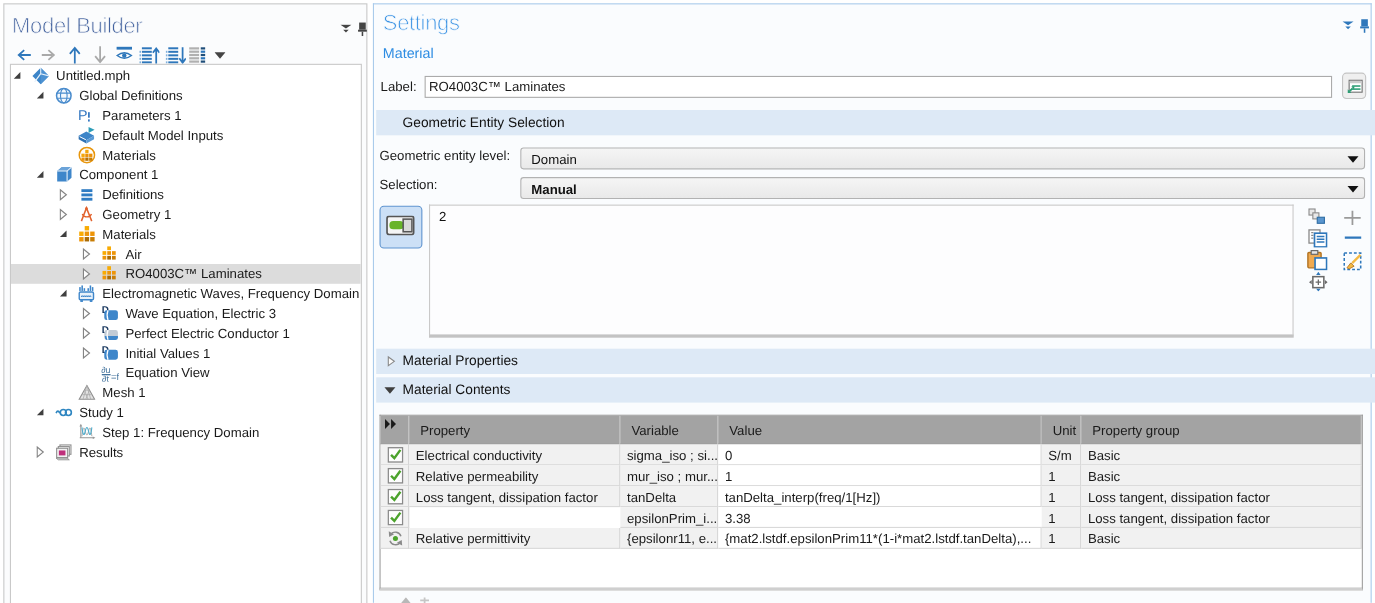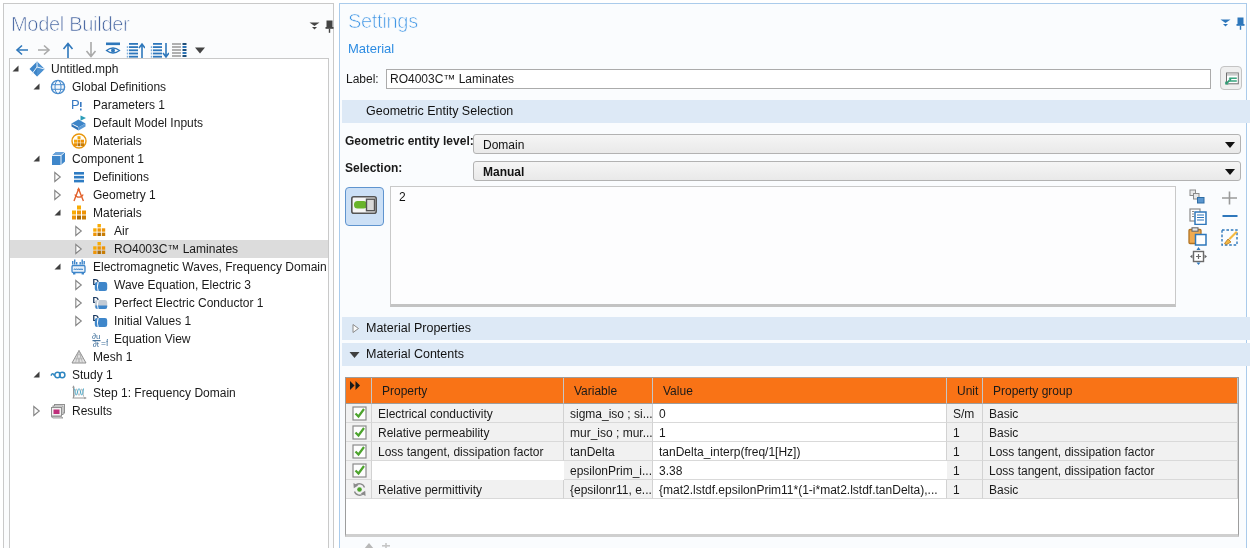--- a/index.html
+++ b/index.html
@@ -24,7 +24,7 @@
   #band1 { top:96px; }
   #band2 { top:313px; }
   #band3 { top:339px; }
-  .flabel { left:5px; font-size:12px; color:#1a1a1a;font-weight:bold; }
+  .flabel { left:5px; font-size:12px; color:#1a1a1a; }
   .combo { left:133px; width:768px; height:20px; border:1px solid #b2b2b2; border-radius:3px;
     background:linear-gradient(#f5f5f5,#e9e9e9); font-size:12px; color:#111; padding:3px 0 0 9px; }
   .combo:after { content:""; position:absolute; right:5px; top:7px; width:0; height:0;

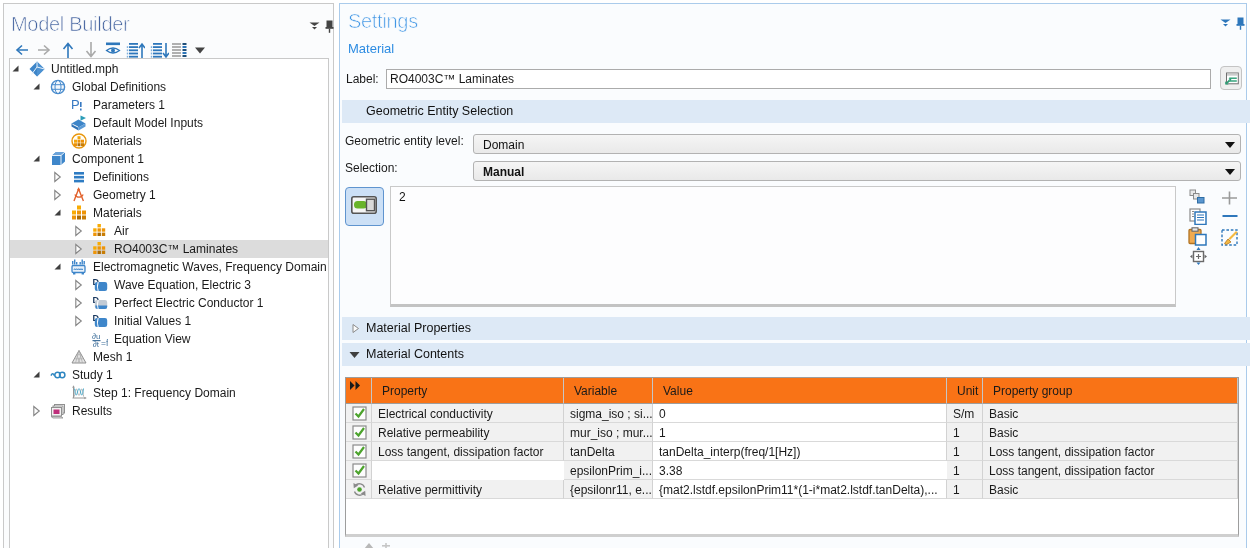--- a/index.html
+++ b/index.html
@@ -35,7 +35,7 @@
   #selbox { left:50px; top:182px; width:786px; height:121px; border:1px solid #c9c9c9; border-bottom:3px solid #c3c3c3; background:#fdfdfe; }
   #selbox .num { position:absolute; left:8px; top:3px; font-size:12px; color:#111; }
   #mtable { left:5px; top:373px; width:894px; height:160px; border:1px solid #9d9d9d; border-bottom:3px solid #cfcfcf; background:#ffffff; }
-  .th { position:absolute; background:#f97316; border-right:1px solid #c6c6c6; border-bottom:1px solid #9d9d9d; height:26px; top:0; font-size:12px; color:#1a1a1a; }
+  .th { position:absolute; background:#a3a3a3; border-right:1px solid #c6c6c6; border-bottom:1px solid #9d9d9d; height:26px; top:0; font-size:12px; color:#1a1a1a; }
   .th span { position:absolute; bottom:5px; left:10px; }
   .td { position:absolute; height:19px; border-right:1px solid #d2d2d2; border-bottom:1px solid #d9d9d9; font-size:12px; color:#1a1a1a; background:#f1f1f1; white-space:nowrap; overflow:hidden; }
   .td span { position:absolute; top:2.5px; left:6px; }

